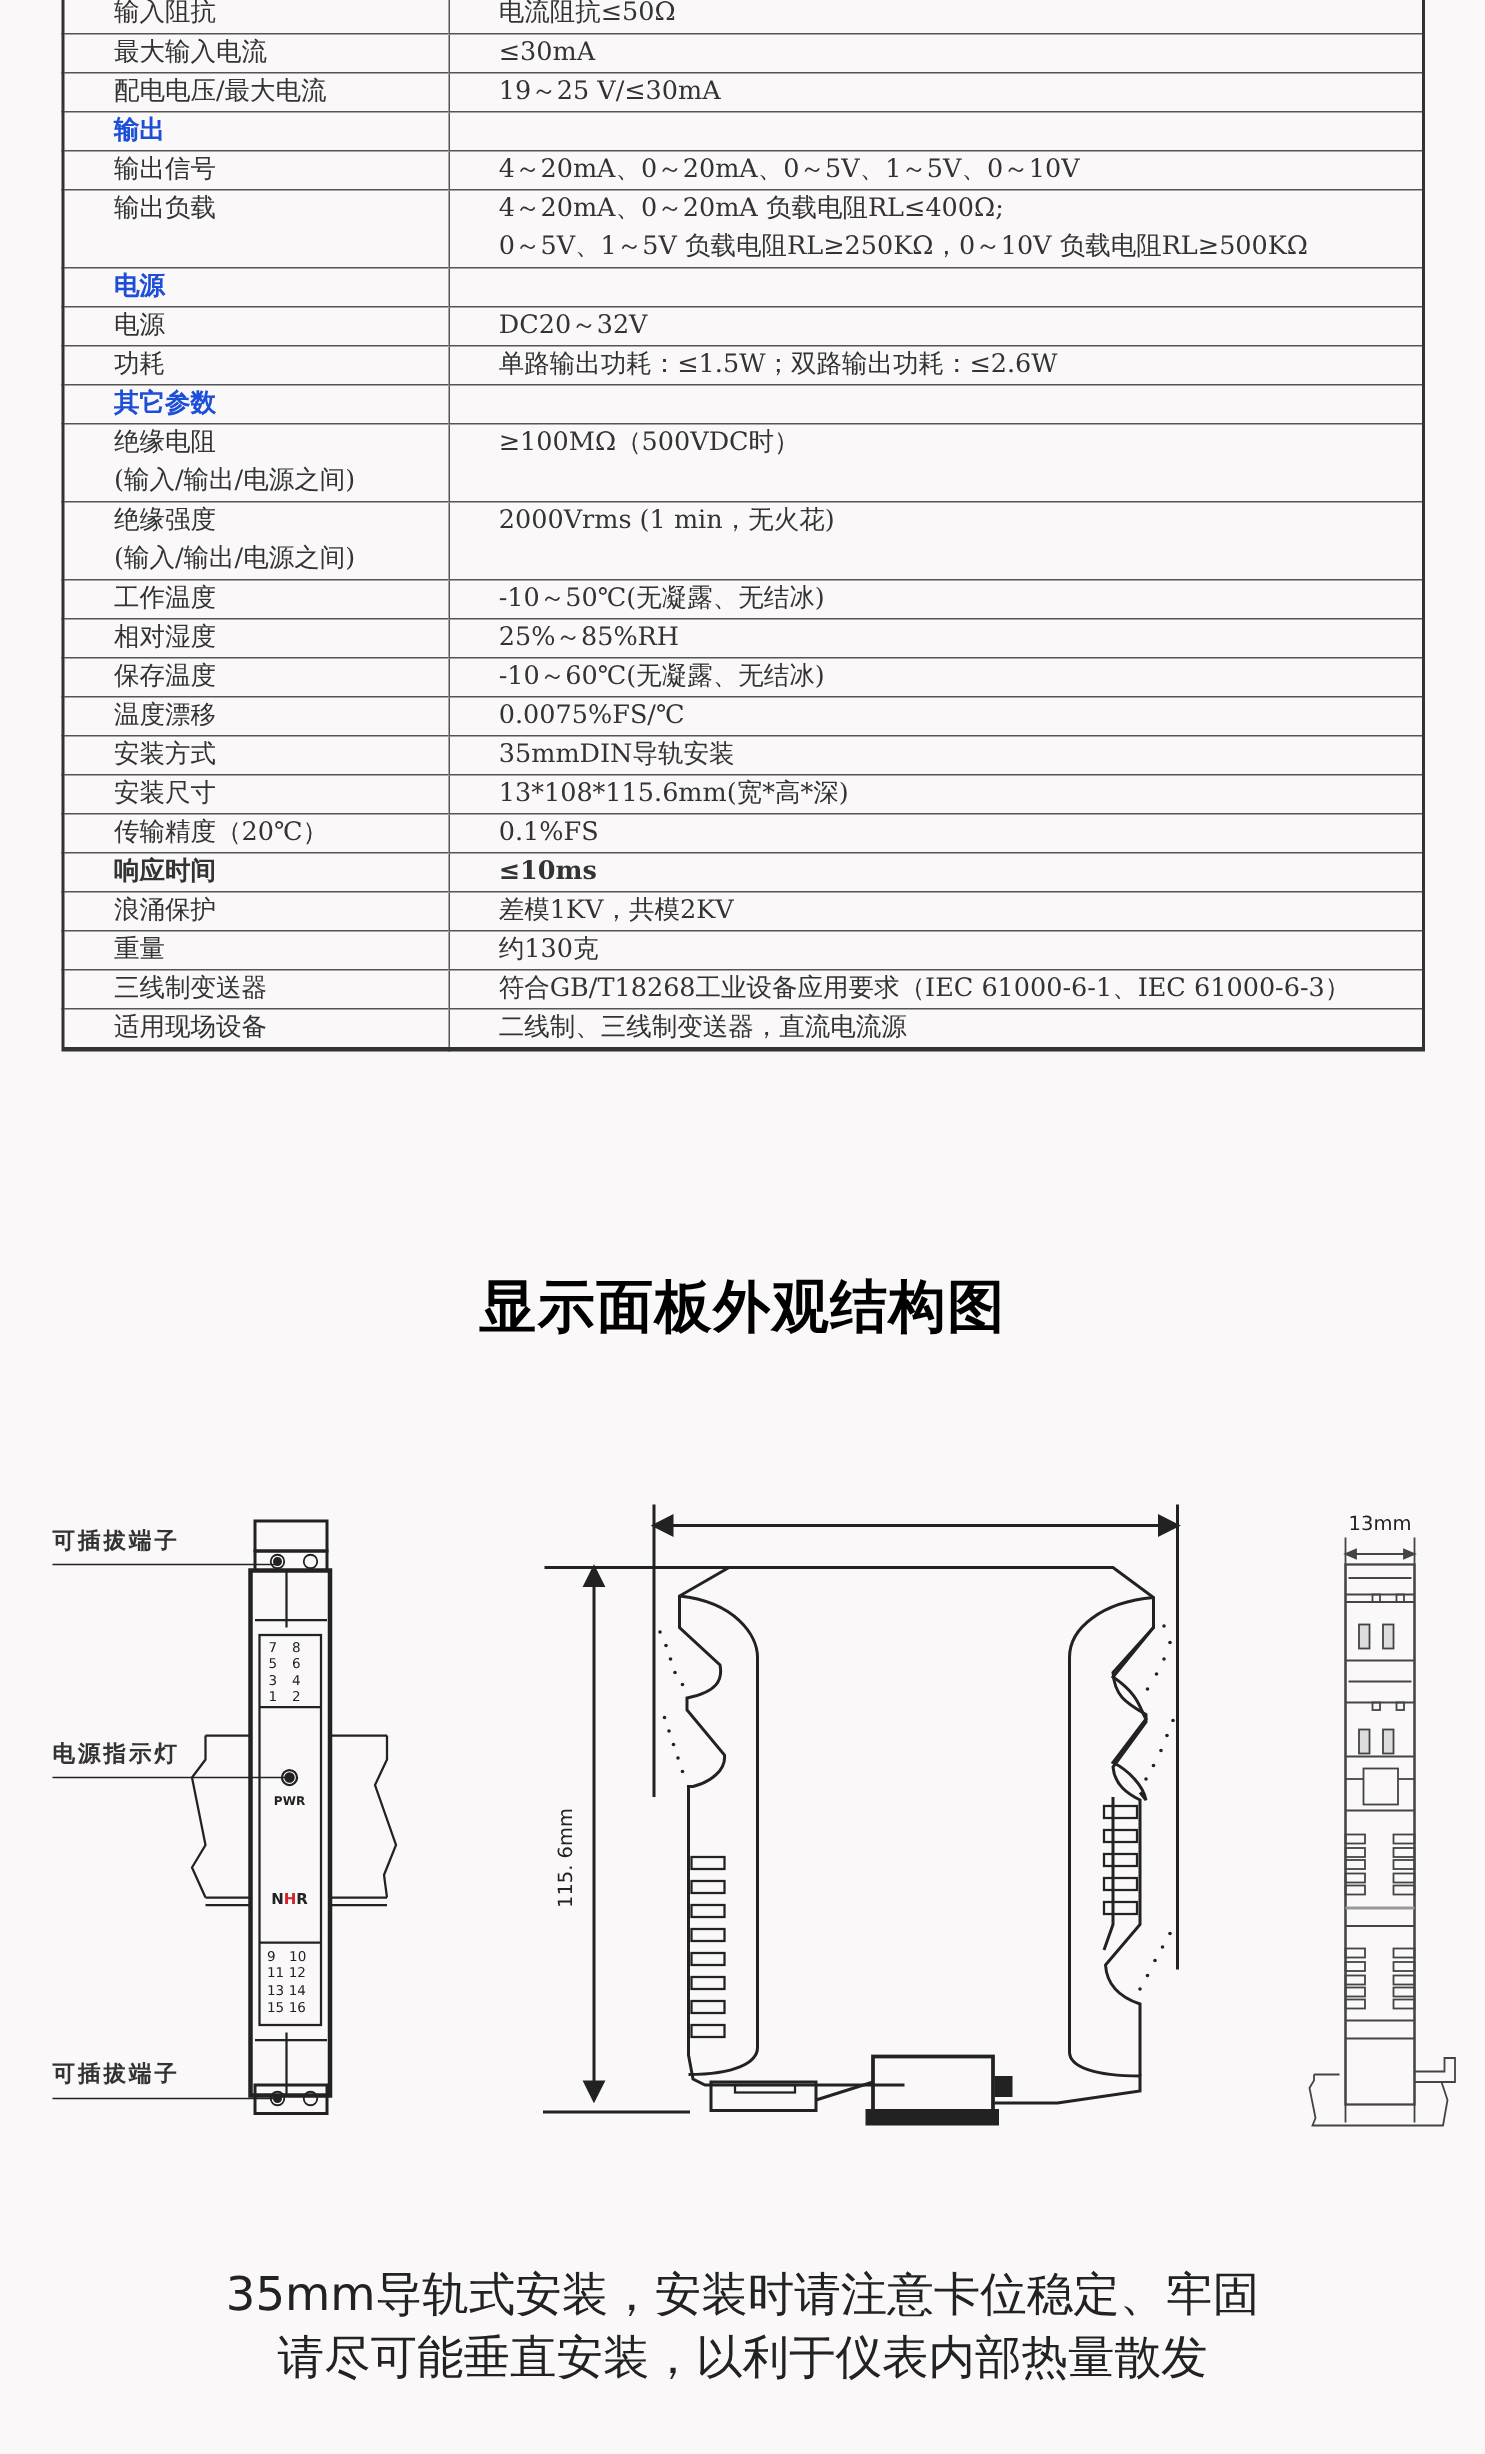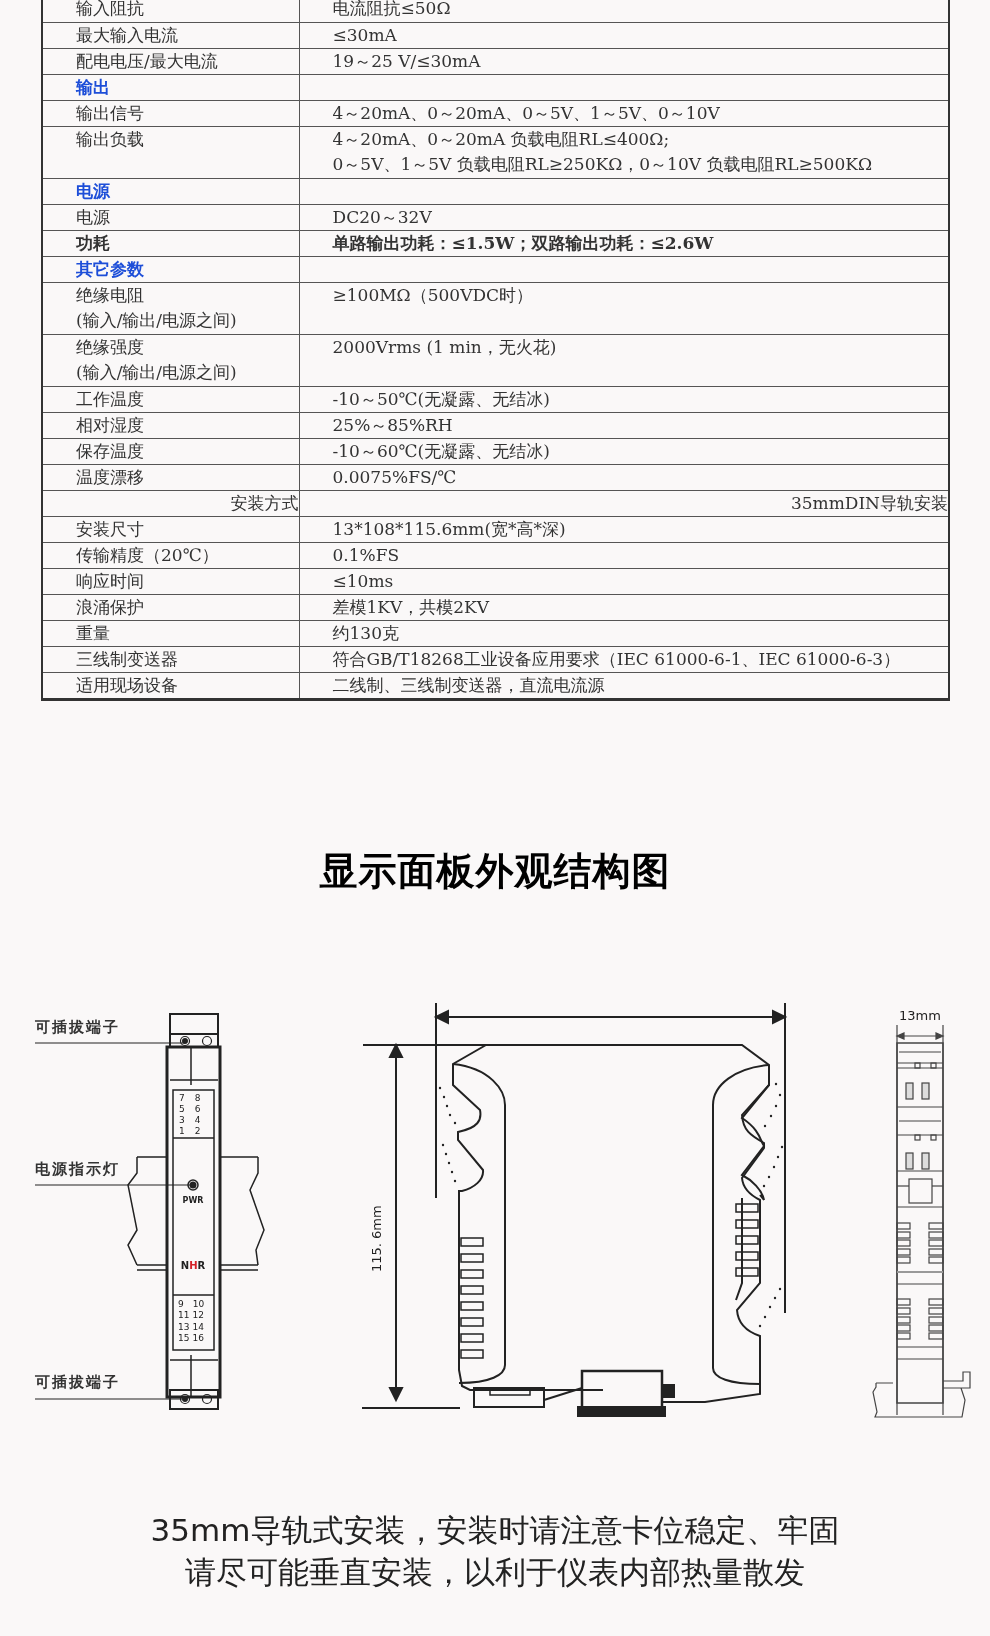--- a/index.html
+++ b/index.html
@@ -90,7 +90,7 @@
           <span class="line">DC20～32V</span>
         </td>
       </tr>
-      <tr style="height: 26px; font-weight: bold;">
+      <tr style="height: 26px;">
         <td class="k">
           <span class="line">功耗</span>
         </td>

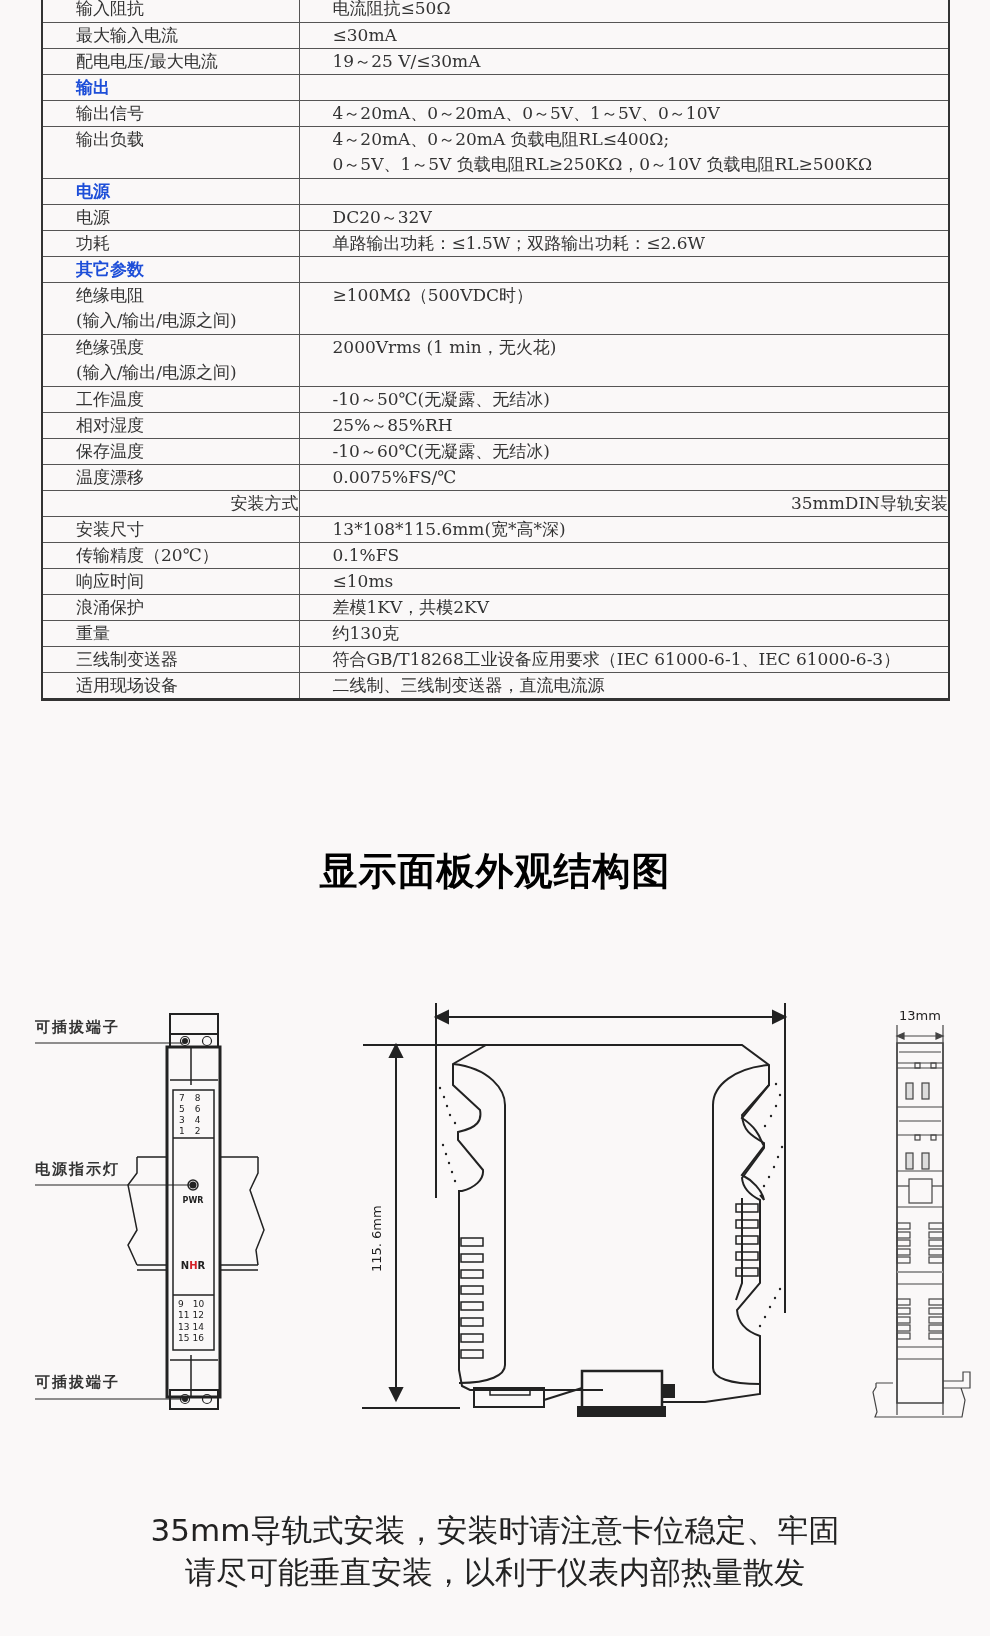--- a/index.html
+++ b/index.html
@@ -156,7 +156,7 @@
           <span class="line">0.0075%FS/℃</span>
         </td>
       </tr>
-      <tr style="height: 26px; text-align: right;">
+      <tr style="height: 26px;">
         <td class="k">
           <span class="line">安装方式</span>
         </td>

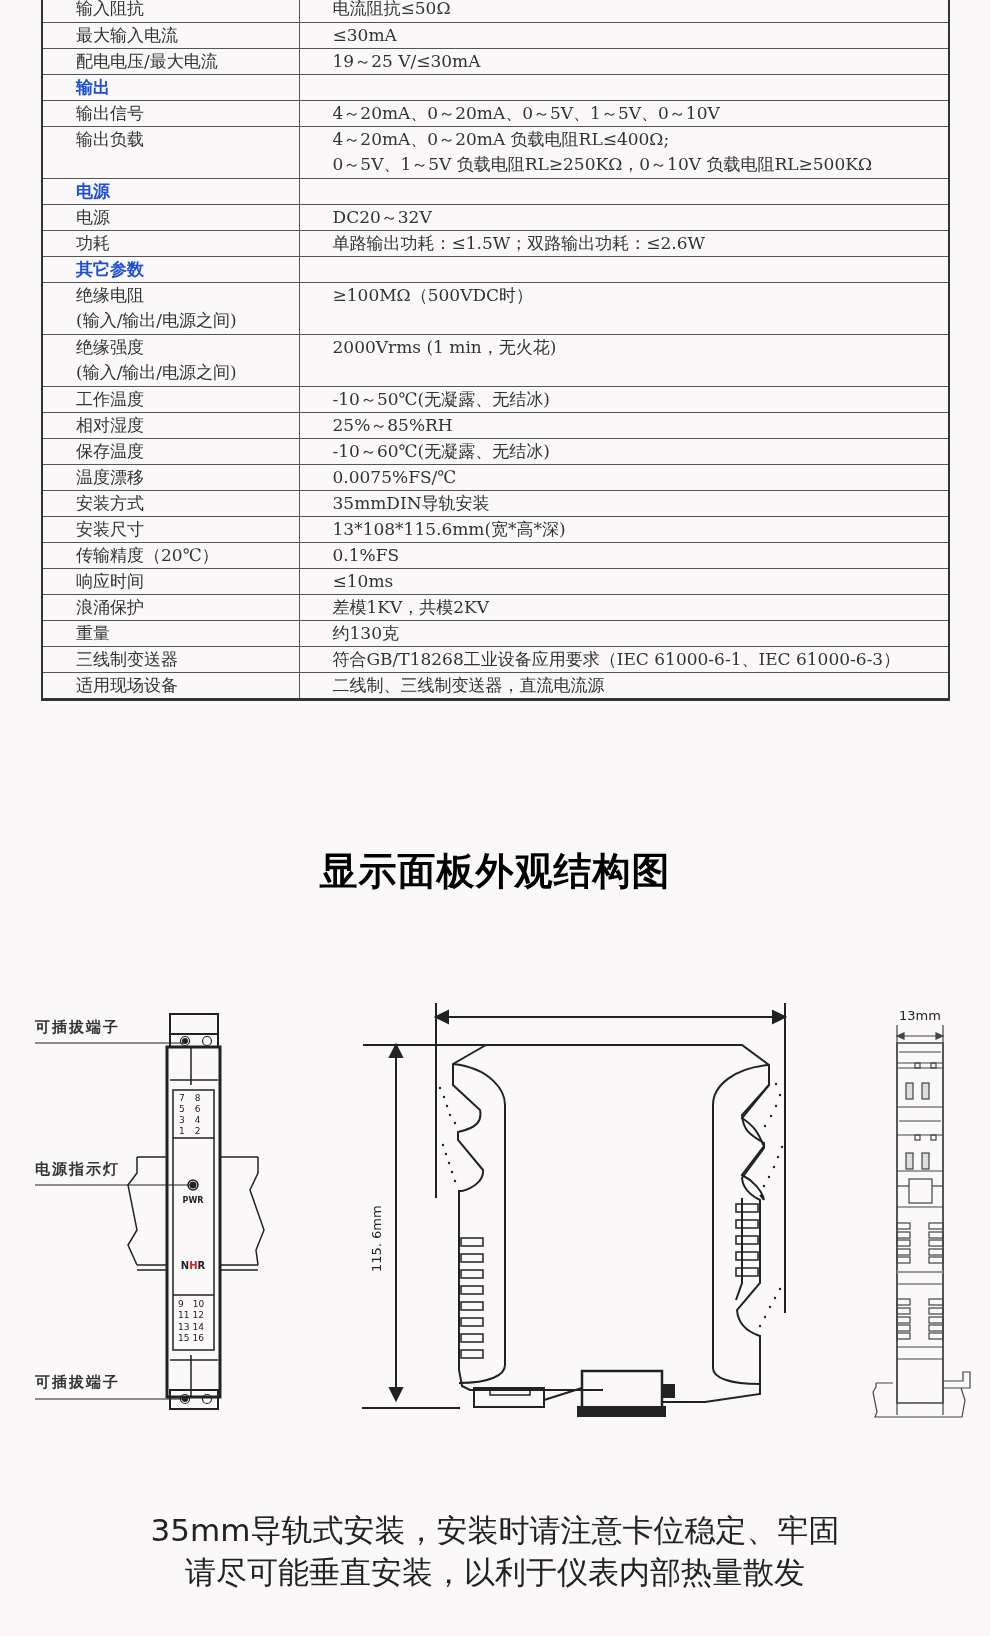--- a/index.html
+++ b/index.html
@@ -180,7 +180,7 @@
           <span class="line">0.1%FS</span>
         </td>
       </tr>
-      <tr style="height: 26px;">
+      <tr style="height: 26px; font-weight: bold;">
         <td class="k">
           <span class="line">响应时间</span>
         </td>

